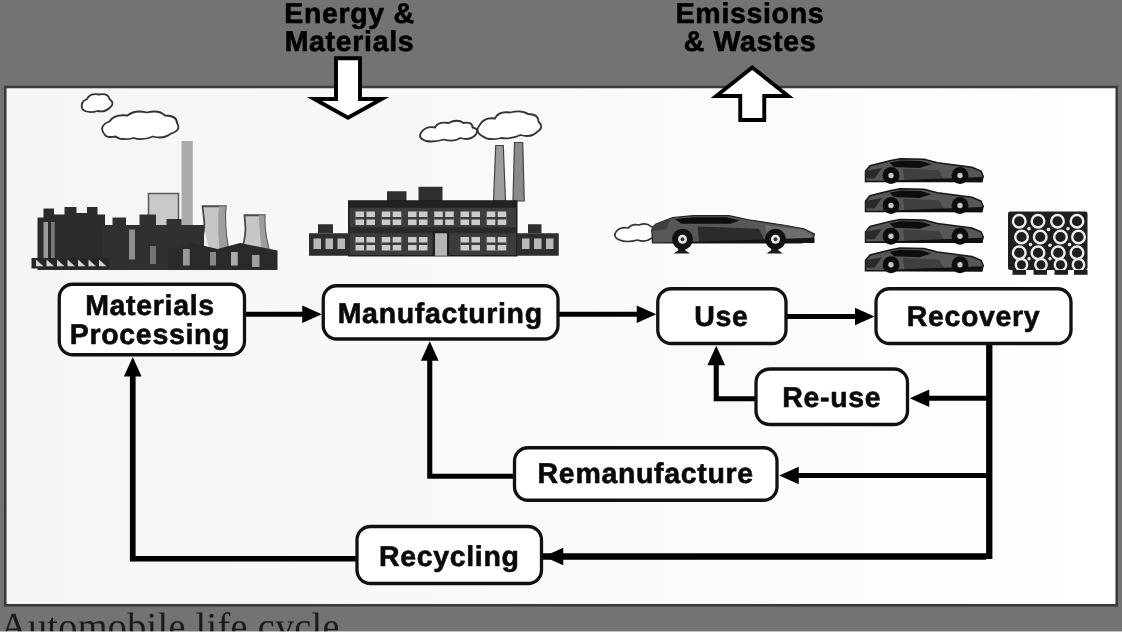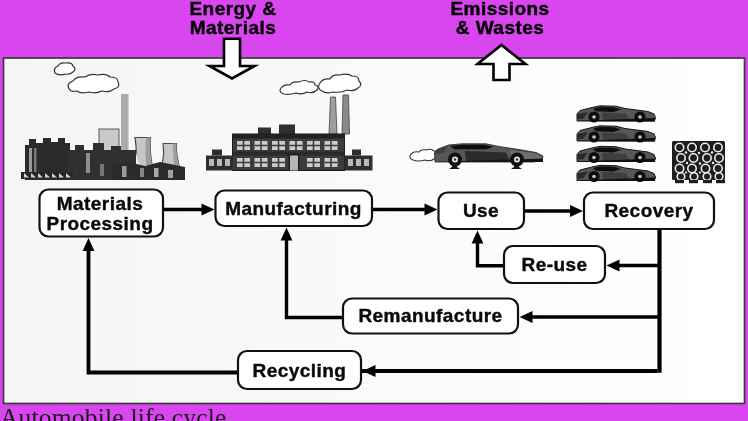--- a/index.html
+++ b/index.html
@@ -3,7 +3,7 @@
 <meta charset="utf-8">
 <style>
   html,body{margin:0;padding:0;background:#ffffff;}
-  #page{position:relative;width:748px;height:421px;overflow:hidden;background:#d946ef;
+  #page{position:relative;width:748px;height:421px;overflow:hidden;background:#737373;
         font-family:"Liberation Sans",sans-serif;}
   svg{position:absolute;left:0;top:0;}
   text{font-family:"Liberation Sans",sans-serif;}

